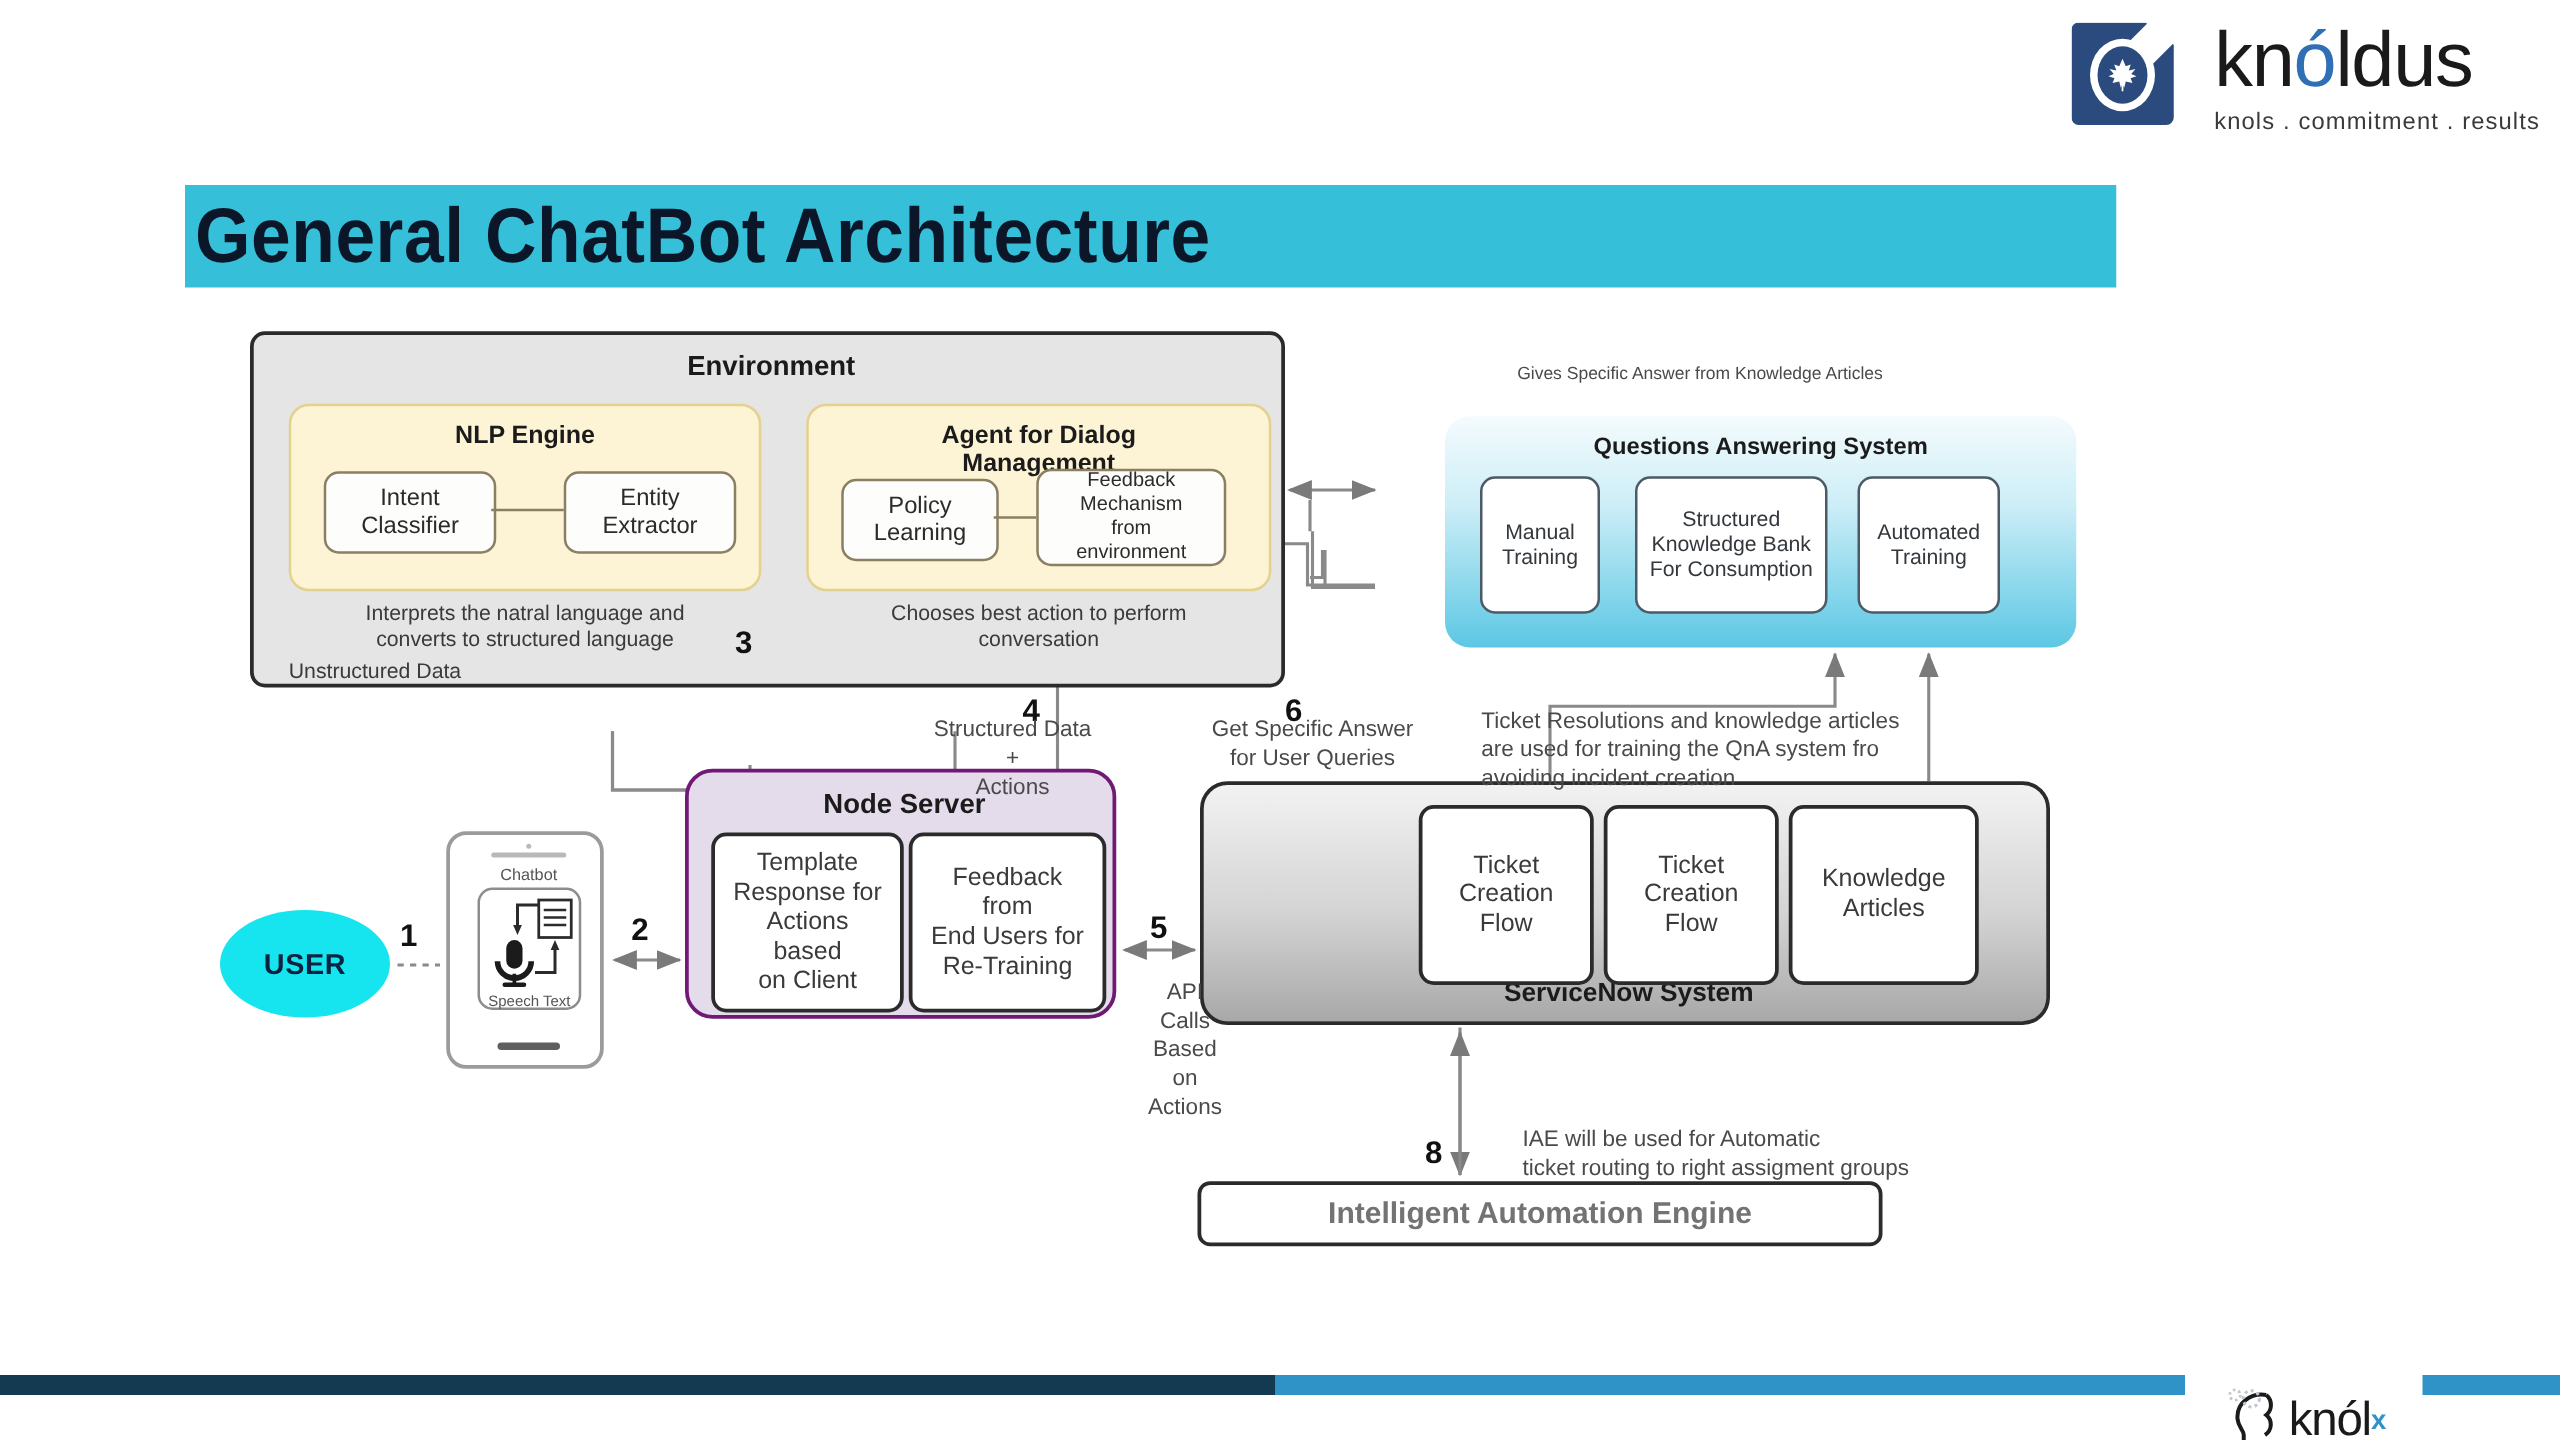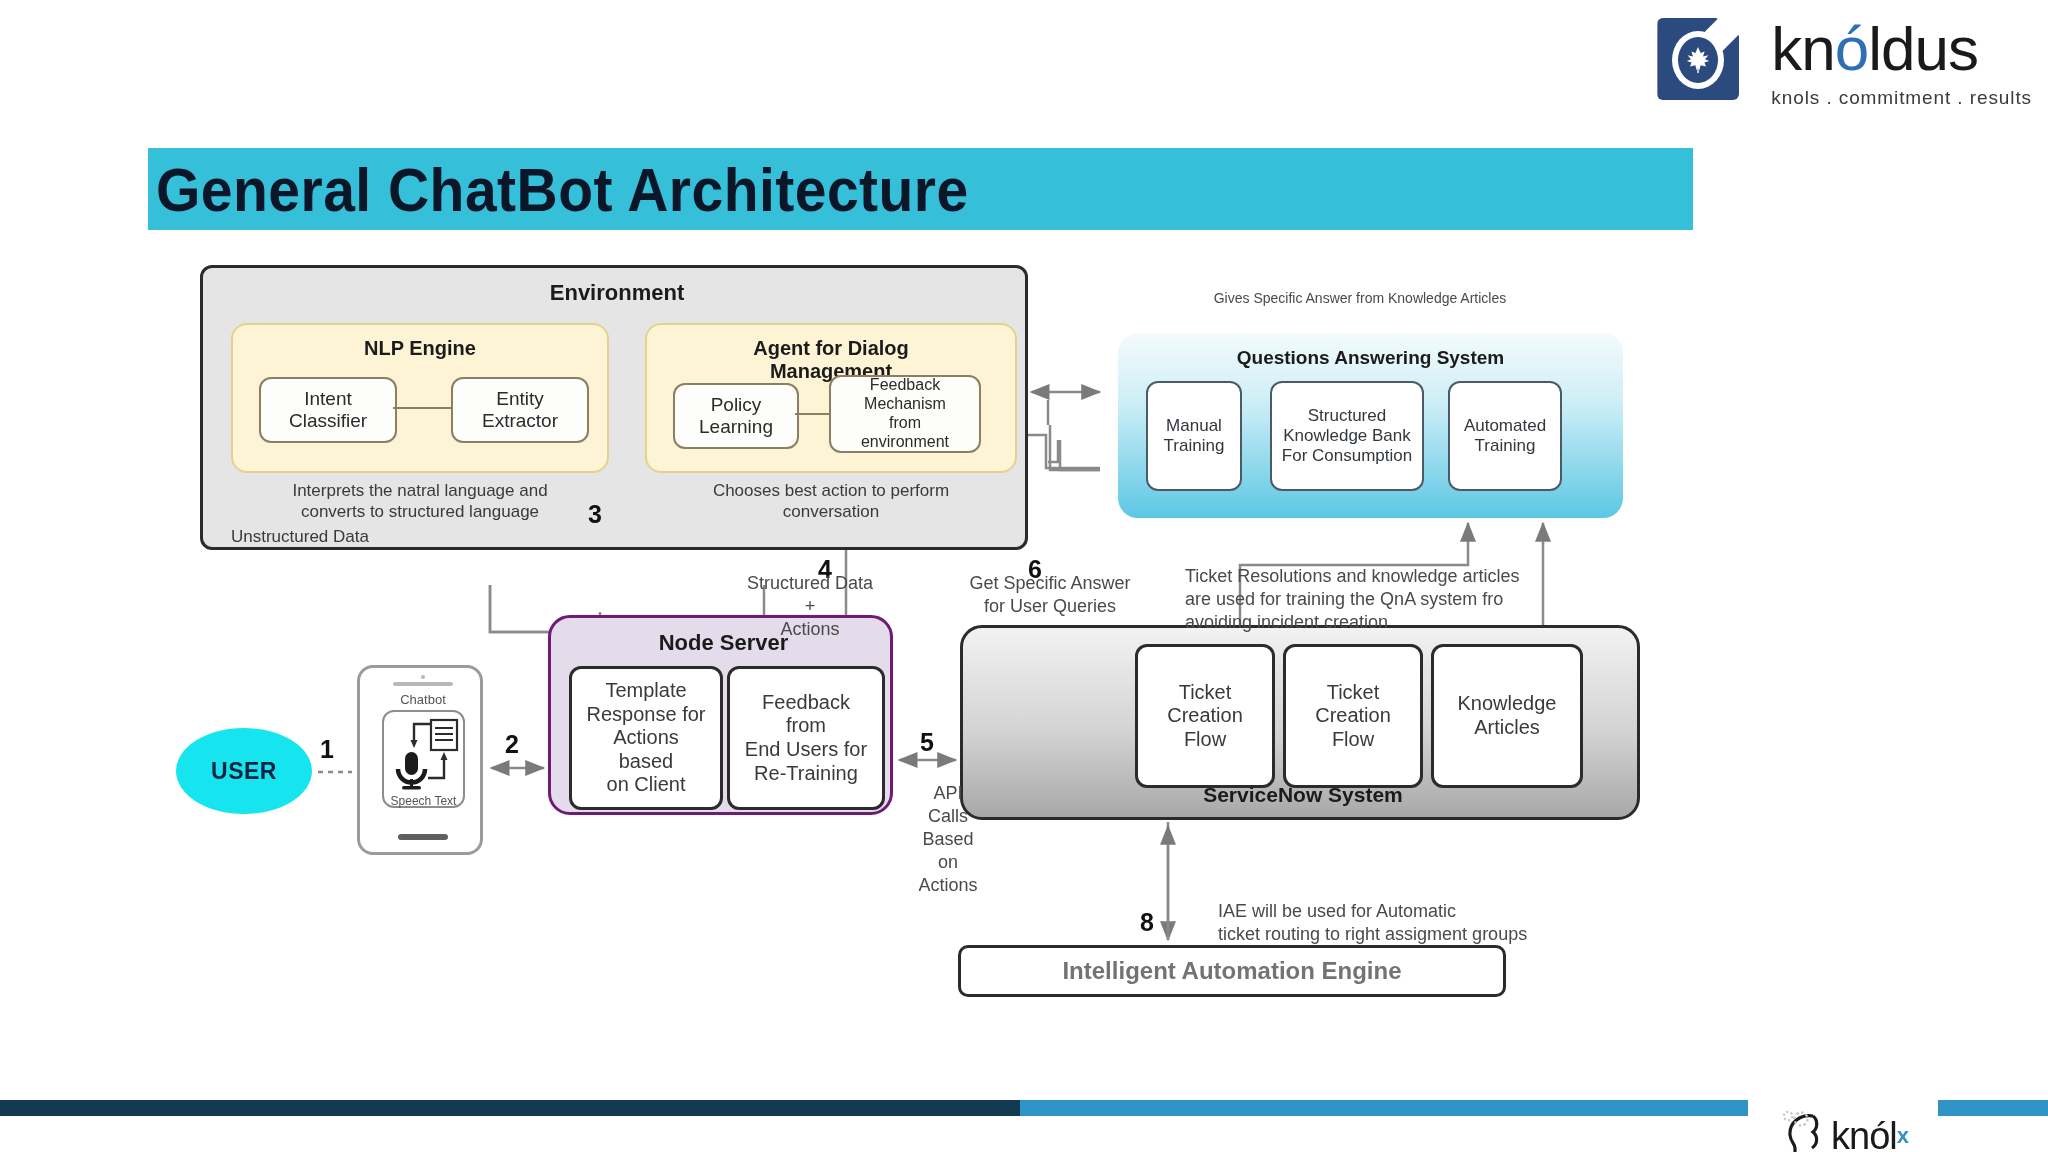--- a/index.html
+++ b/index.html
@@ -55,7 +55,7 @@
   .cap{position:absolute;font-size:17px;color:#3a3a3a;text-align:center;line-height:1.25;}
 
   
-  .qna{left:1118px;top:93px;width:505px;height:185px;border-radius:20px;
+  .qna{left:1156px;top:93px;width:505px;height:185px;border-radius:20px;
        background:linear-gradient(180deg,#f4fbfd 0%,#cdeef7 38%,#5cc7e4 100%);}
   .qna-title{left:0;top:14px;width:505px;text-align:center;font-size:19px;font-weight:bold;color:#1b1b1b;}
   .qna .wbox{border-color:#4c5a66;background:#ffffff;font-size:17px;color:#33383d;}

